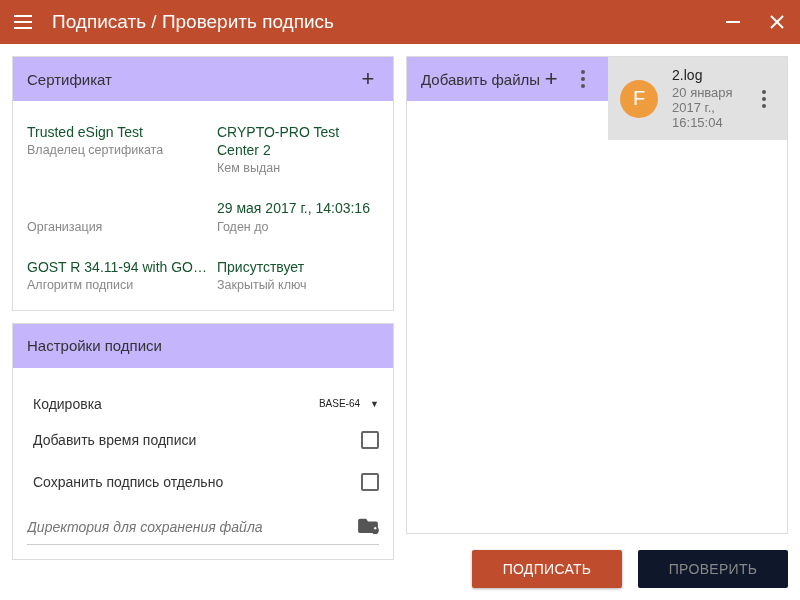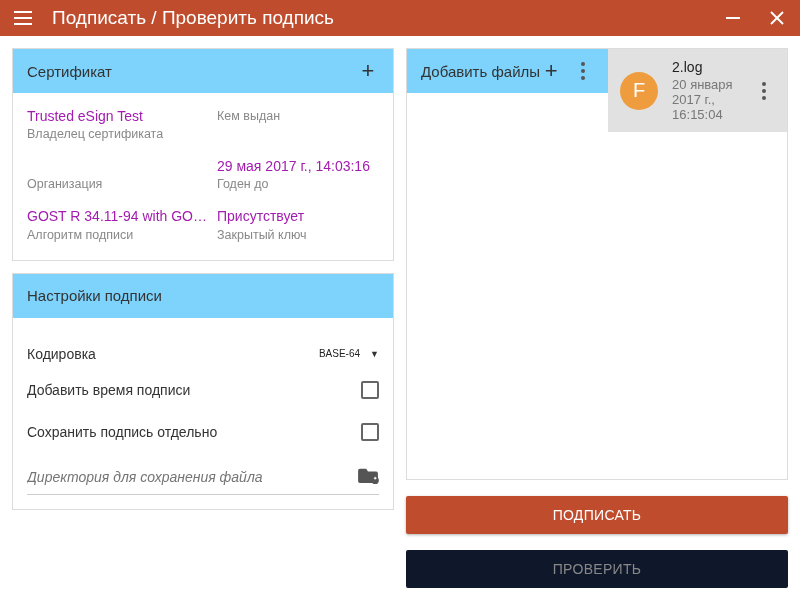--- a/index.html
+++ b/index.html
@@ -7,7 +7,7 @@
   .window { width: 800px; height: 600px; display: flex; flex-direction: column; }
 
   
-  .titlebar { background: #bf4c2c; height: 36px; display: flex; align-items: center; padding: 0 14px; color: #fff; }
+  .titlebar { background: #bf4c2c; height: 44px; display: flex; align-items: center; padding: 0 14px; color: #fff; }
   .hamburger { width: 22px; height: 22px; display: flex; flex-direction: column; justify-content: center; gap: 4px; cursor: pointer; }
   .hamburger span { display: block; height: 2px; background: #fff; width: 18px; }
   .title { margin-left: 16px; font-size: 19px; font-weight: 400; flex: 1; }

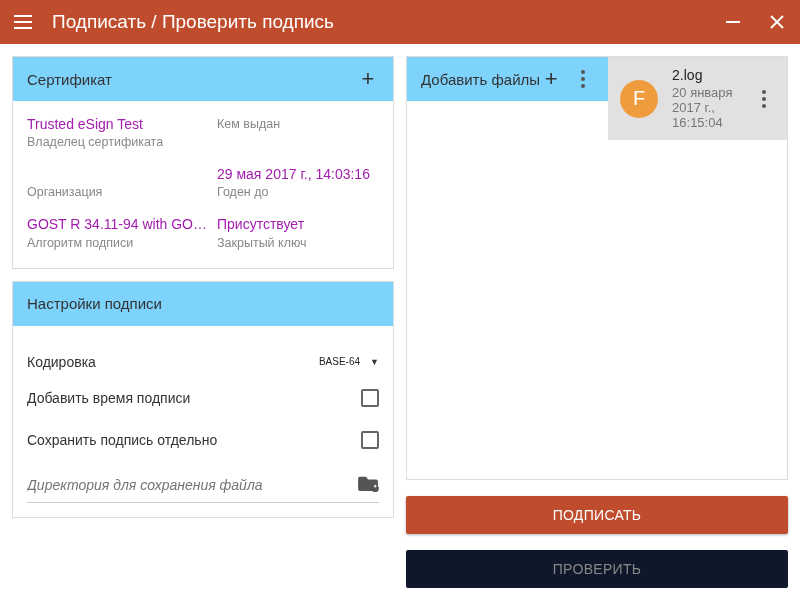--- a/index.html
+++ b/index.html
@@ -22,7 +22,7 @@
   .col-right { width: 388px; display: flex; flex-direction: column; gap: 12px; }
 
   .card { border: 1px solid #dcdcdc; background: #fff; }
-  .card-header { background: #7dd3fc; height: 44px; display: flex; align-items: center; padding: 0 14px; }
+  .card-header { background: #c4b5fd; height: 44px; display: flex; align-items: center; padding: 0 14px; }
   .card-header .card-title { font-size: 15px; color: #333; flex: 1; }
   .card-header .plus { font-size: 22px; color: #333; cursor: pointer; width: 22px; text-align: center; }
   .card-header .more { width: 22px; cursor: pointer; display: flex; flex-direction: column; align-items: center; gap: 3px; margin-left: 10px; }

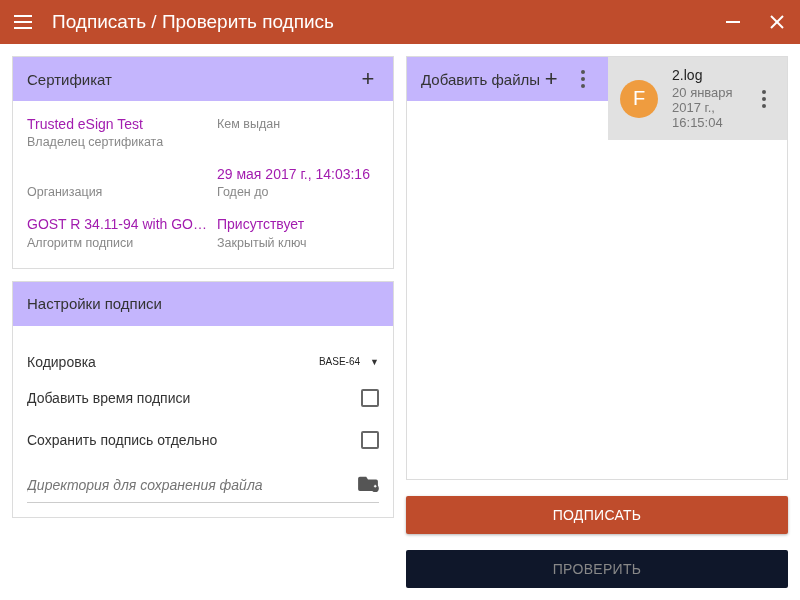--- a/index.html
+++ b/index.html
@@ -30,7 +30,7 @@
 
   
   .cert-body { display: grid; grid-template-columns: 1fr 1fr; padding: 14px 14px 18px 14px; row-gap: 16px; column-gap: 10px; }
-  .cert-field .val { font-size: 14px; color: #a21caf; line-height: 1.3; }
+  .cert-field .val { font-size: 14px; color: #14532d; line-height: 1.3; margin-top: 8px; }
   .cert-field .lbl { font-size: 12.5px; color: #888; margin-top: 2px; }
   .cert-field.trunc .val { white-space: nowrap; overflow: hidden; text-overflow: ellipsis; max-width: 180px; }
 

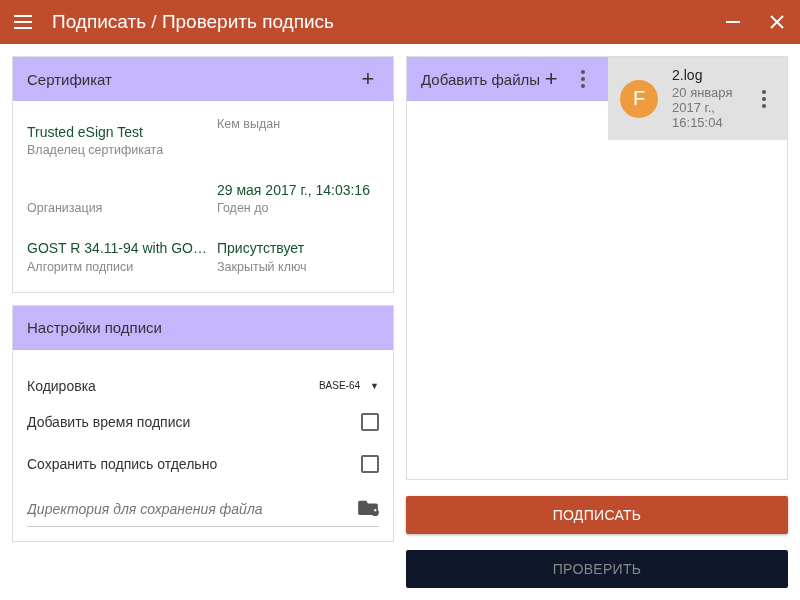--- a/index.html
+++ b/index.html
@@ -100,6 +100,7 @@
             <div class="lbl">Владелец сертификата</div>
           </div>
           <div class="cert-field">
+            <div class="val">CRYPTO-PRO Test Center 2</div>
             <div class="lbl">Кем выдан</div>
           </div>
           <div class="cert-field">

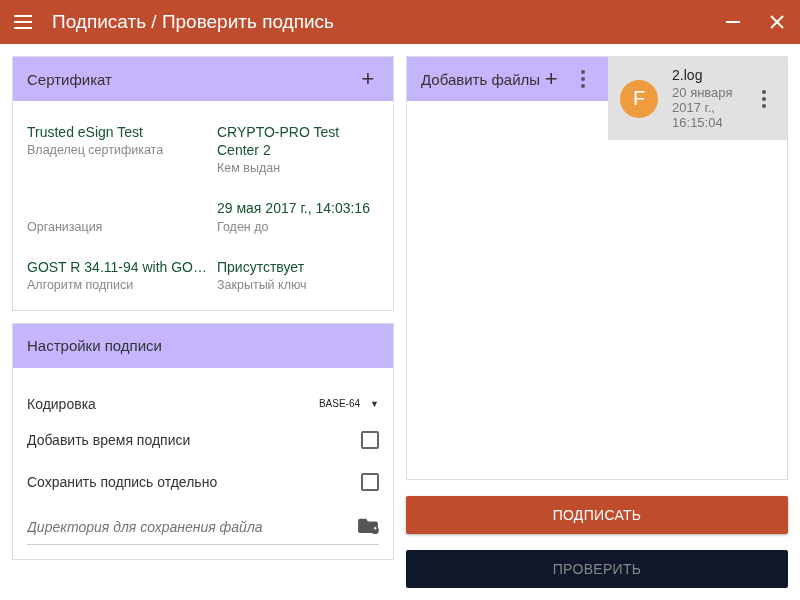--- a/index.html
+++ b/index.html
@@ -36,7 +36,7 @@
 
   
   .settings-body { padding: 18px 14px 14px 14px; }
-  .row { display: flex; align-items: center; height: 36px; }
+  .row { display: flex; align-items: center; height: 36px; margin-left: 6px; }
   .row .label { flex: 1; font-size: 14px; color: #333; }
   .select { display: flex; align-items: center; gap: 10px; cursor: pointer; }
   .select .sel-val { font-size: 10px; color: #222; }

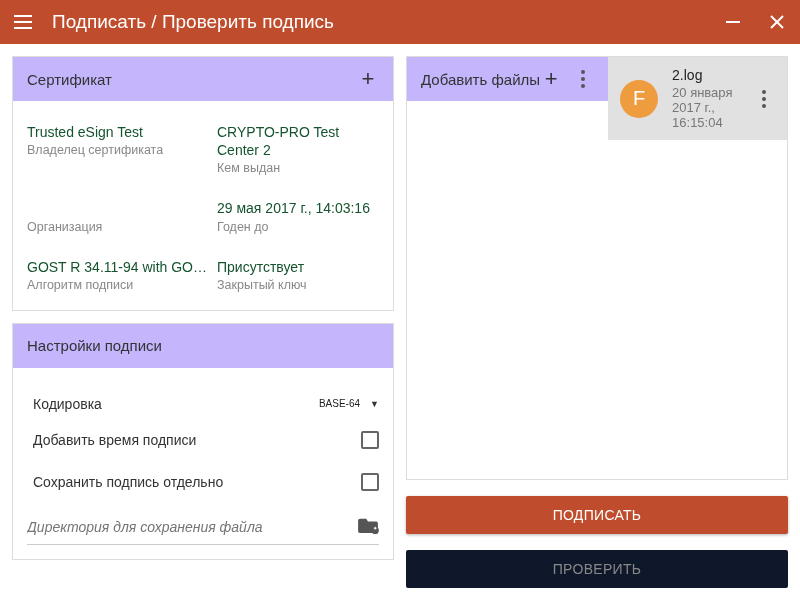--- a/index.html
+++ b/index.html
@@ -58,7 +58,7 @@
   .file-more span { width: 4px; height: 4px; background: #555; border-radius: 50%; display: block; }
 
   
-  .btnbar { display: flex; gap: 16px; justify-content: flex-end; padding: 4px 0 0 0; flex-direction: column; }
+  .btnbar { display: flex; gap: 16px; justify-content: flex-end; padding: 4px 0 0 0; }
   .btn { height: 38px; min-width: 150px; border: none; border-radius: 2px; font-size: 14px; letter-spacing: 0.3px; cursor: pointer; }
   .btn.primary { background: #bf4c2c; color: #fff; box-shadow: 0 1px 3px rgba(0,0,0,0.3); }
   .btn.secondary { background: #0f172a; color: #888; }

